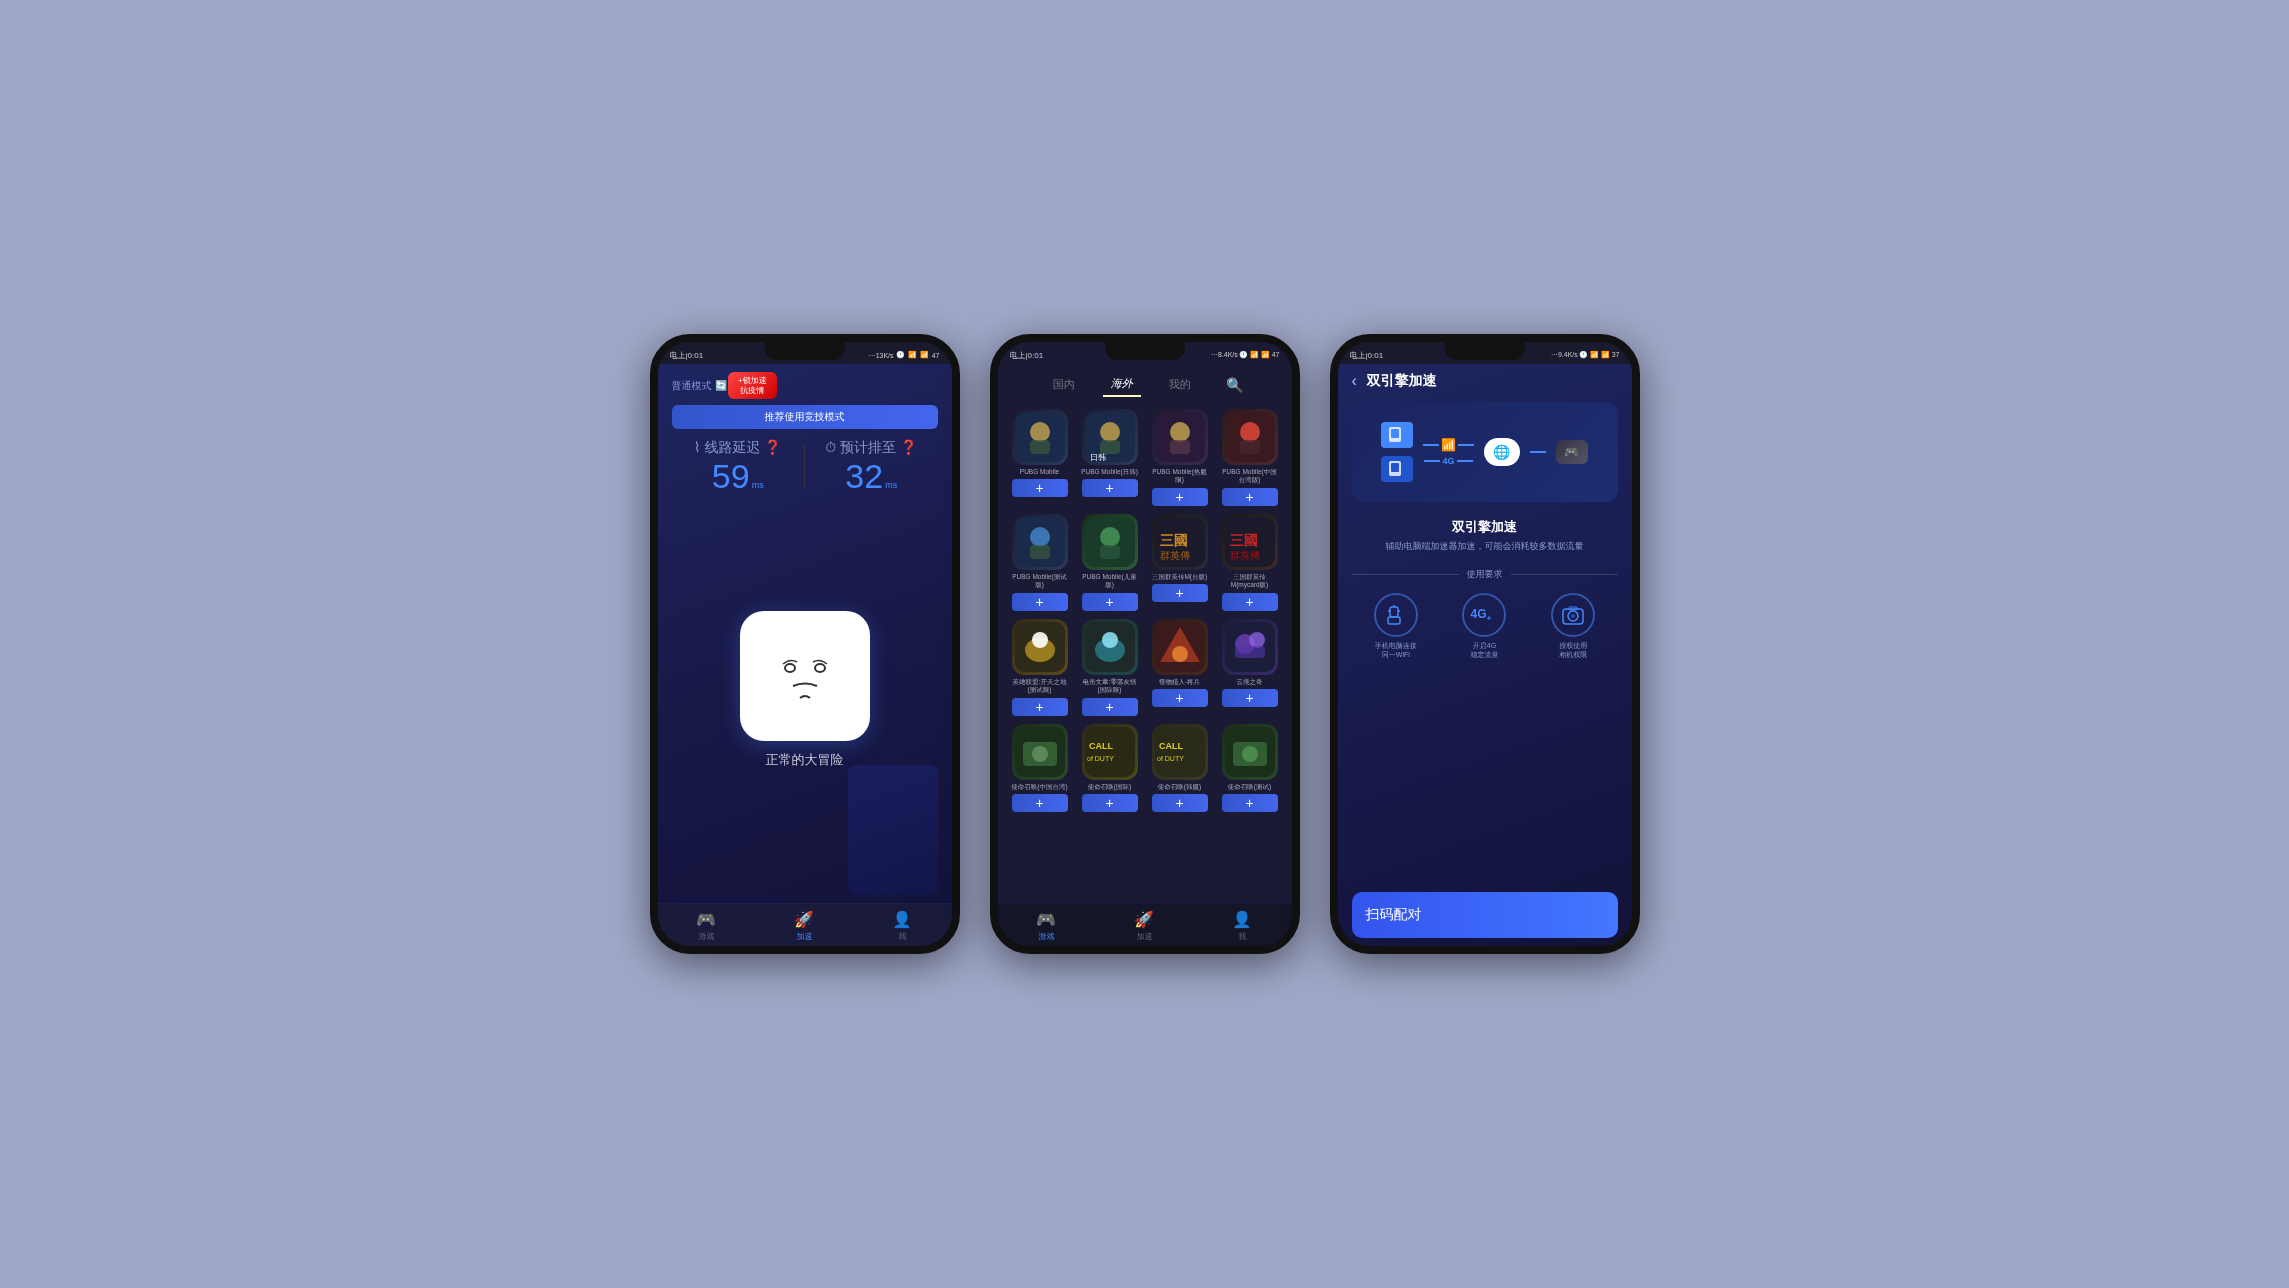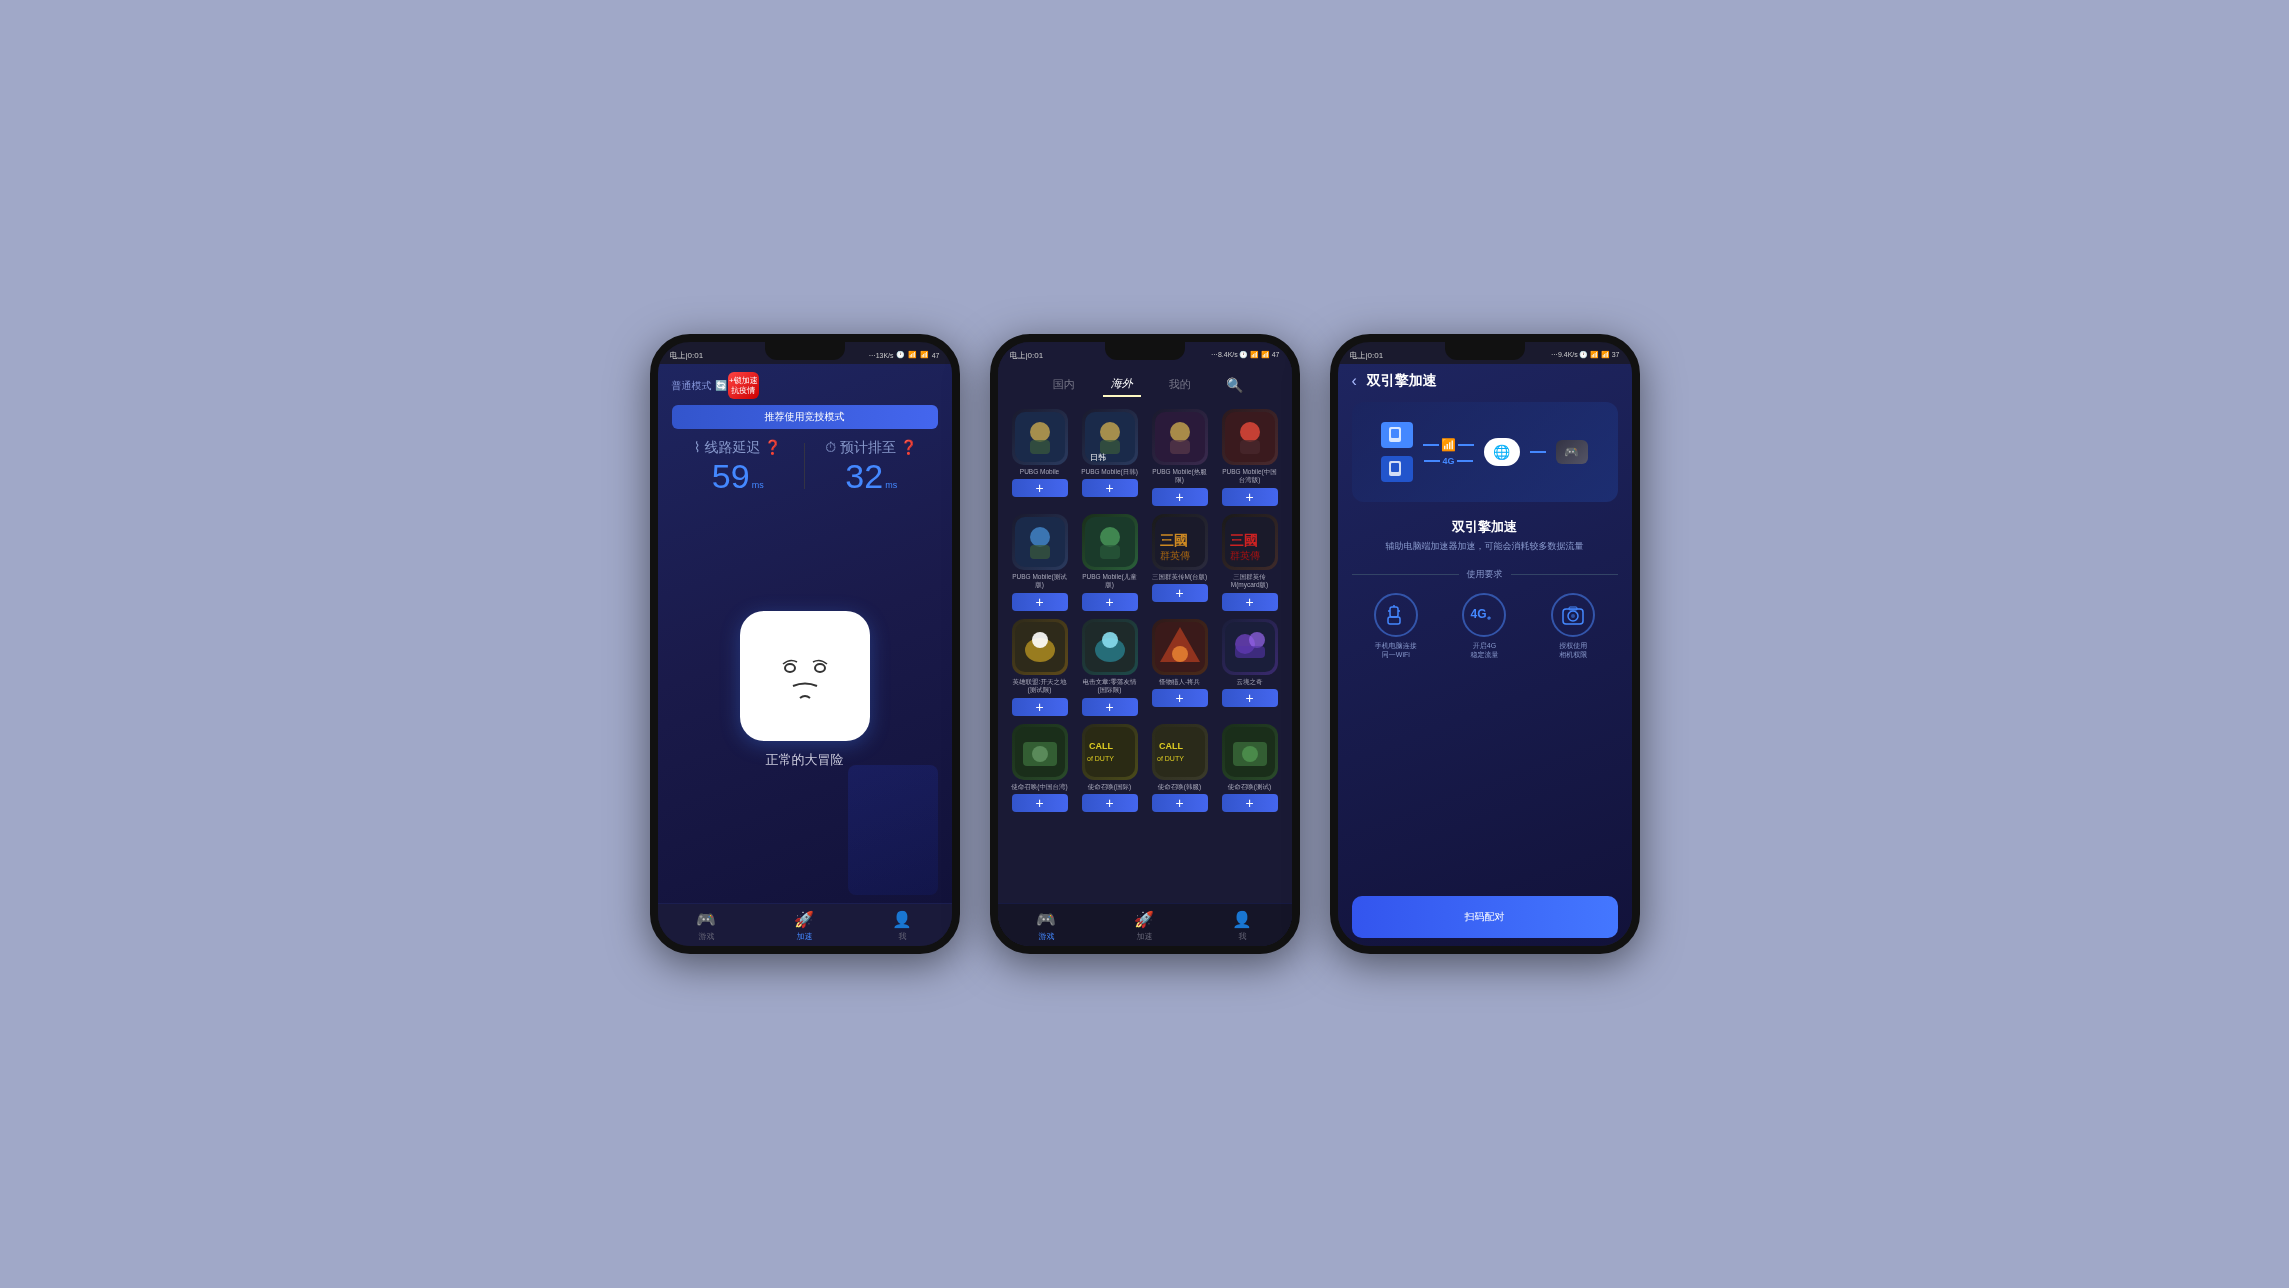--- a/index.html
+++ b/index.html
@@ -82,7 +82,7 @@
       background: linear-gradient(135deg, #ff4444, #cc0000);
       color: white;
       font-size: 8px;
-      padding: 4px 1px;
+      padding: 4px 10px;
       border-radius: 6px;
       text-align: center;
       line-height: 1.2;

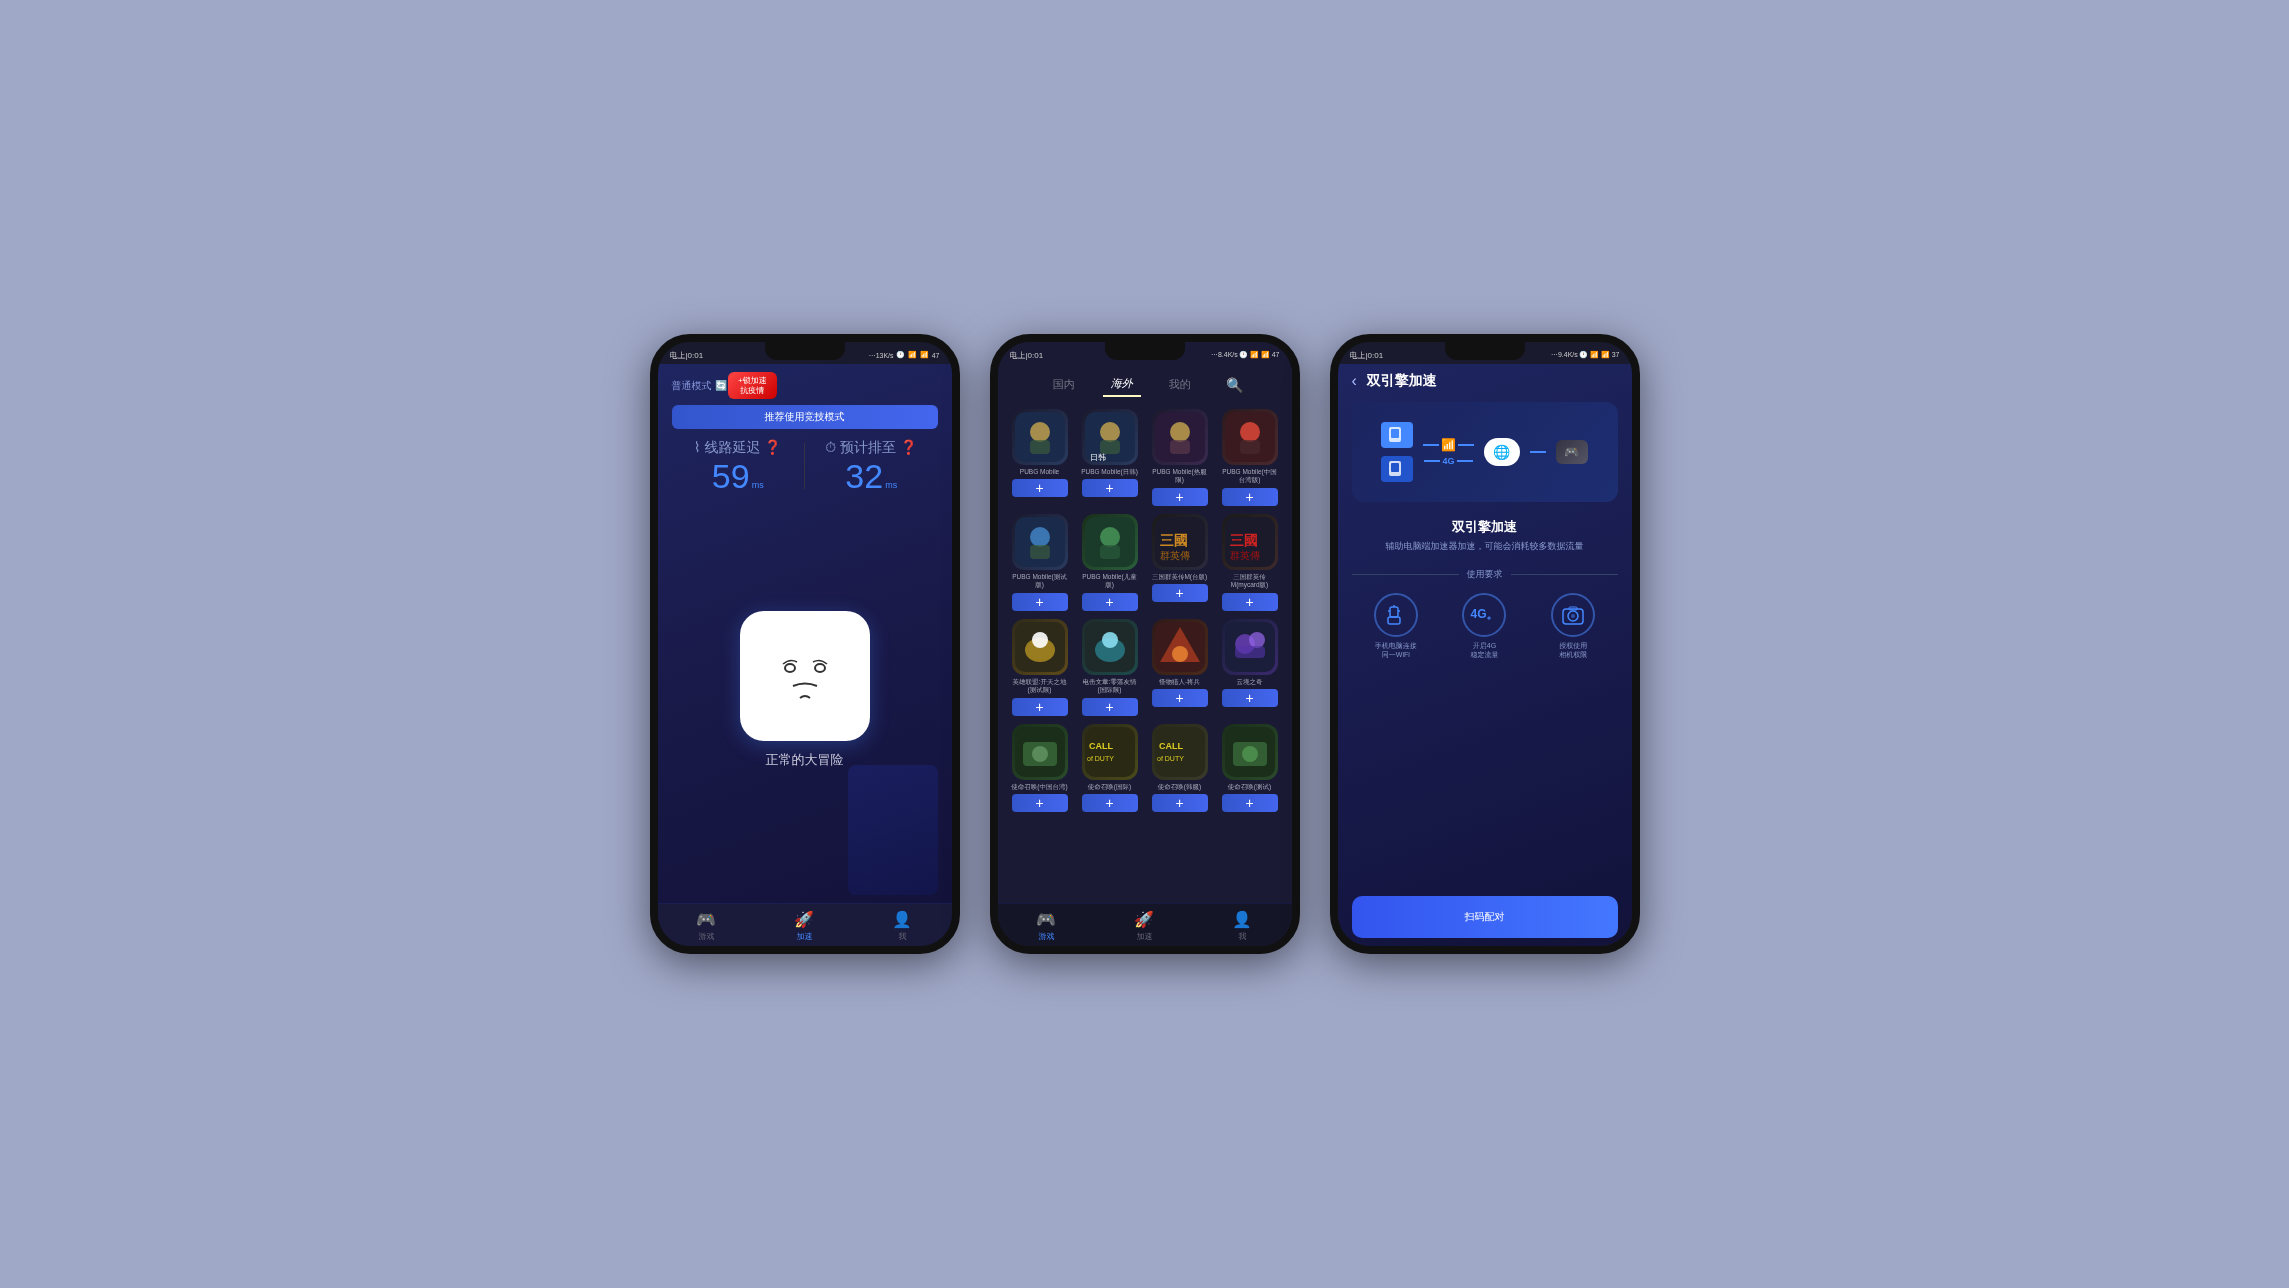--- a/index.html
+++ b/index.html
@@ -426,10 +426,9 @@
     .scan-button {
       background: linear-gradient(90deg, #3355ee, #4477ff);
       color: white;
-      font-size: 10px;
+      font-size: 14px;
       padding: 14px;
       border-radius: 10px;
-      text-align: center;
       cursor: pointer;
       margin-top: auto;
     }

